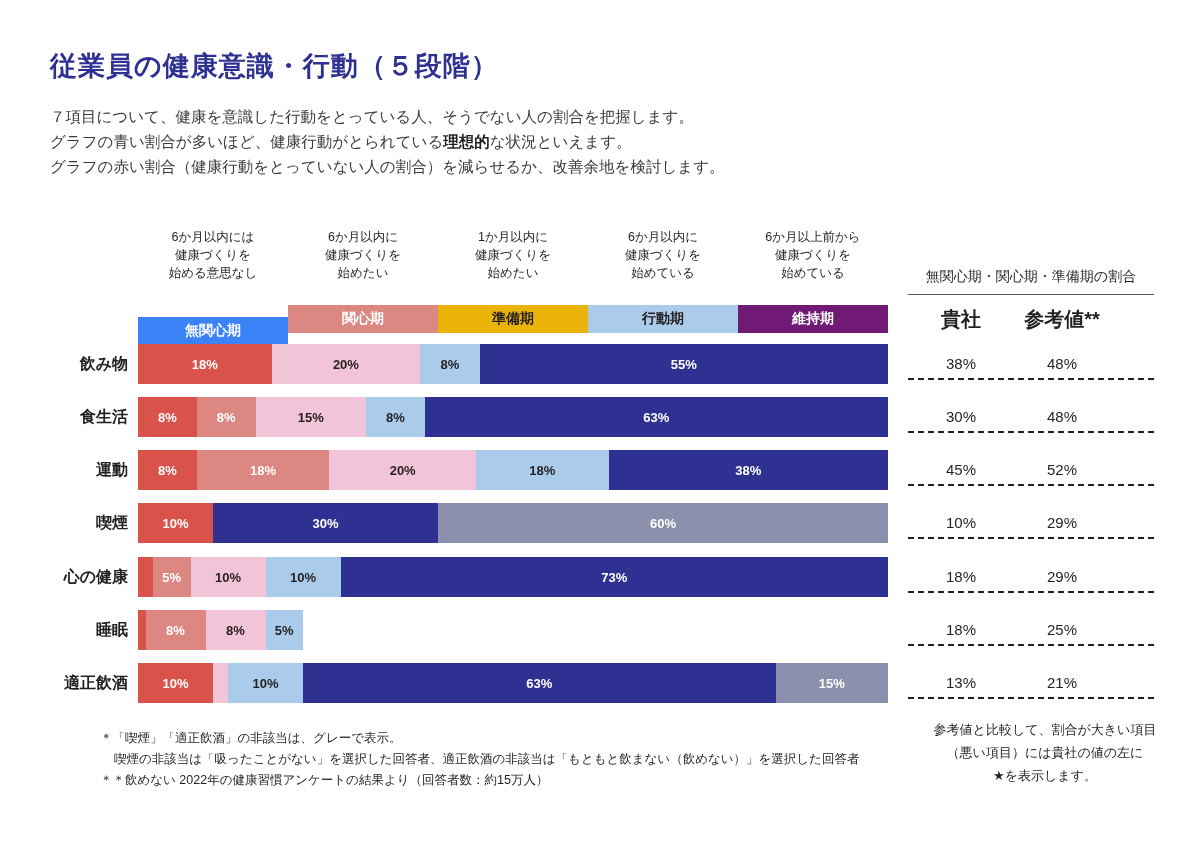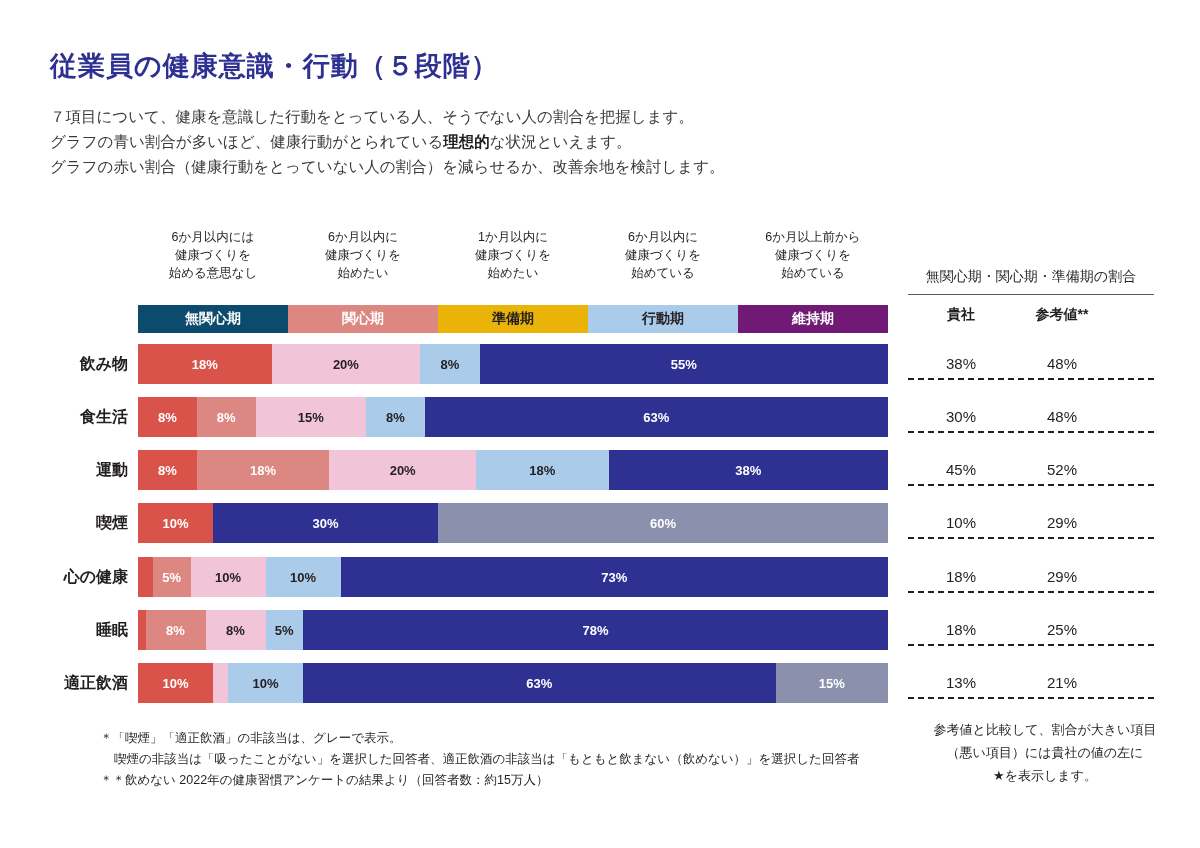--- a/index.html
+++ b/index.html
@@ -155,7 +155,7 @@
       </div>
 
     <div class="legend" id="legendBand">
-        <div class="legend-cell" style="flex: 1 1 0px; background: #0c4a6e; color: rgb(255, 255, 255);">無関心期</div>
+        <div class="legend-cell" style="flex: 1 1 0px; background: #3b82f6; color: rgb(255, 255, 255); margin-top: 12px;">無関心期</div>
         <div class="legend-cell" style="flex: 1 1 0px; background: rgb(221, 135, 130); color: rgb(255, 255, 255);">関心期</div>
         <div class="legend-cell" style="flex: 1 1 0px; background: #eab308; color: rgb(35, 31, 32);">準備期</div>
         <div class="legend-cell" style="flex: 1 1 0px; background: rgb(170, 204, 234); color: rgb(35, 31, 32);">行動期</div>

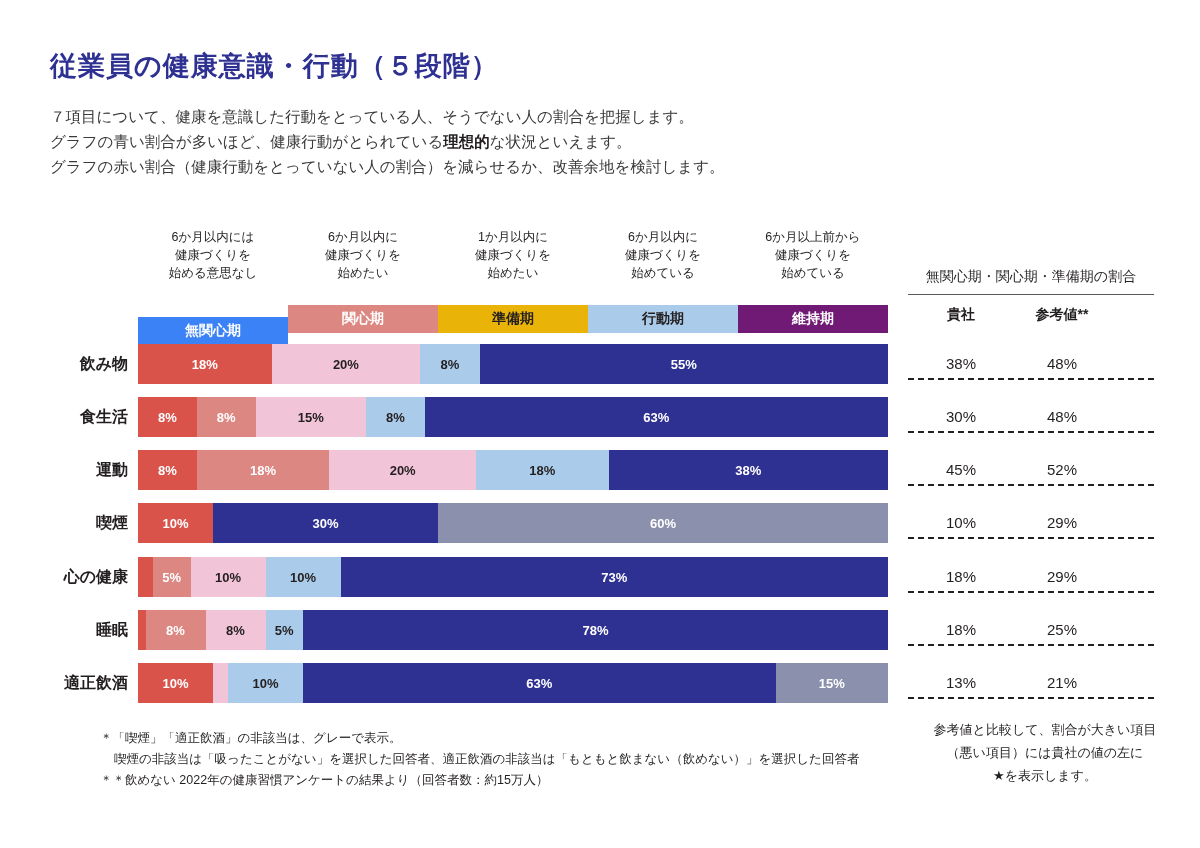--- a/index.html
+++ b/index.html
@@ -63,7 +63,7 @@
     background:#58595b;
   }
   .rt-sub{
-    position:absolute;top:306px;font-size:14px;font-weight:bold;
+    position:absolute;top:306px;font-size:20px;font-weight:bold;
     text-align:center;color:#231f20;
   }
   .rt-sub.your{left:926px;width:70px;}

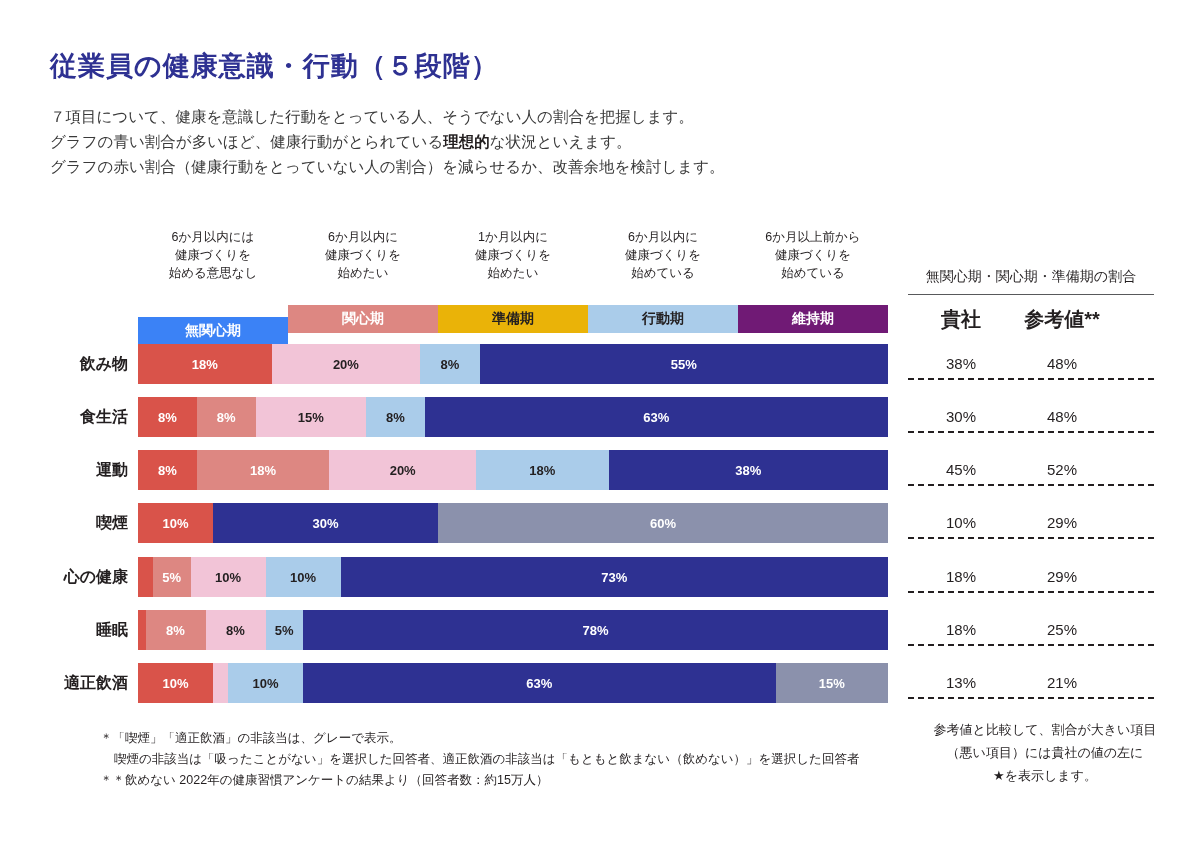--- a/index.html
+++ b/index.html
@@ -237,7 +237,6 @@
             <div class="seg" style="width: 8%; background: rgb(221, 135, 130); color: rgb(255, 255, 255);">8%</div>
             <div class="seg" style="width: 8%; background: rgb(242, 196, 215); color: rgb(35, 31, 32);">8%</div>
             <div class="seg" style="width: 5%; background: rgb(170, 204, 234); color: rgb(35, 31, 32);">5%</div>
-            <div class="seg" style="width: 78%; background: rgb(46, 49, 146); color: rgb(255, 255, 255);">78%</div>
           </div>
           <div class="rv your">18%</div>
           <div class="rv ref">25%</div>

